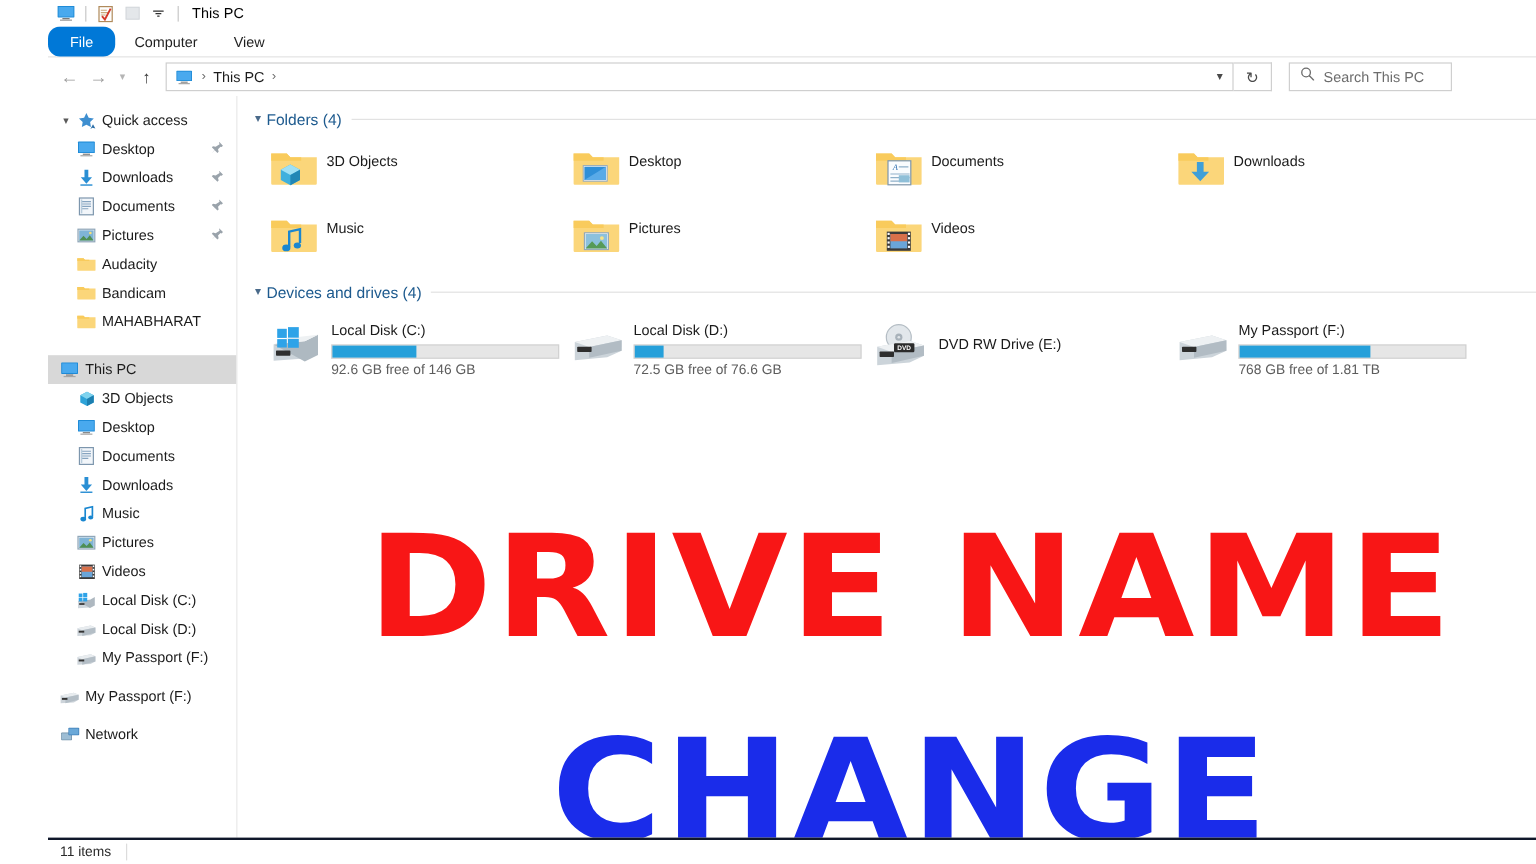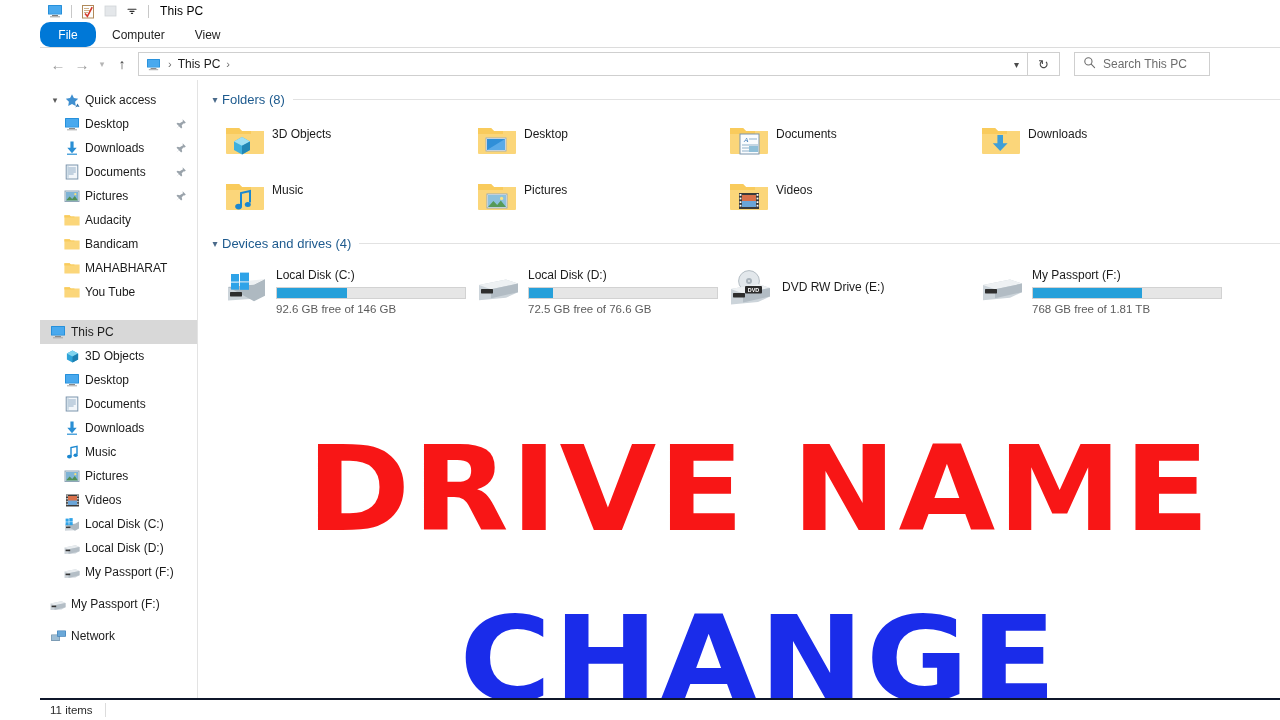--- a/index.html
+++ b/index.html
@@ -451,7 +451,7 @@
 
       <div class="grouphdr">
         <span class="group-chev">▾</span>
-        <span class="group-title">Folders (8)</span>
+        <span class="group-title">Folders (4)</span>
         <span class="group-rule"></span>
       </div>
       <div class="grid" id="folders-grid">

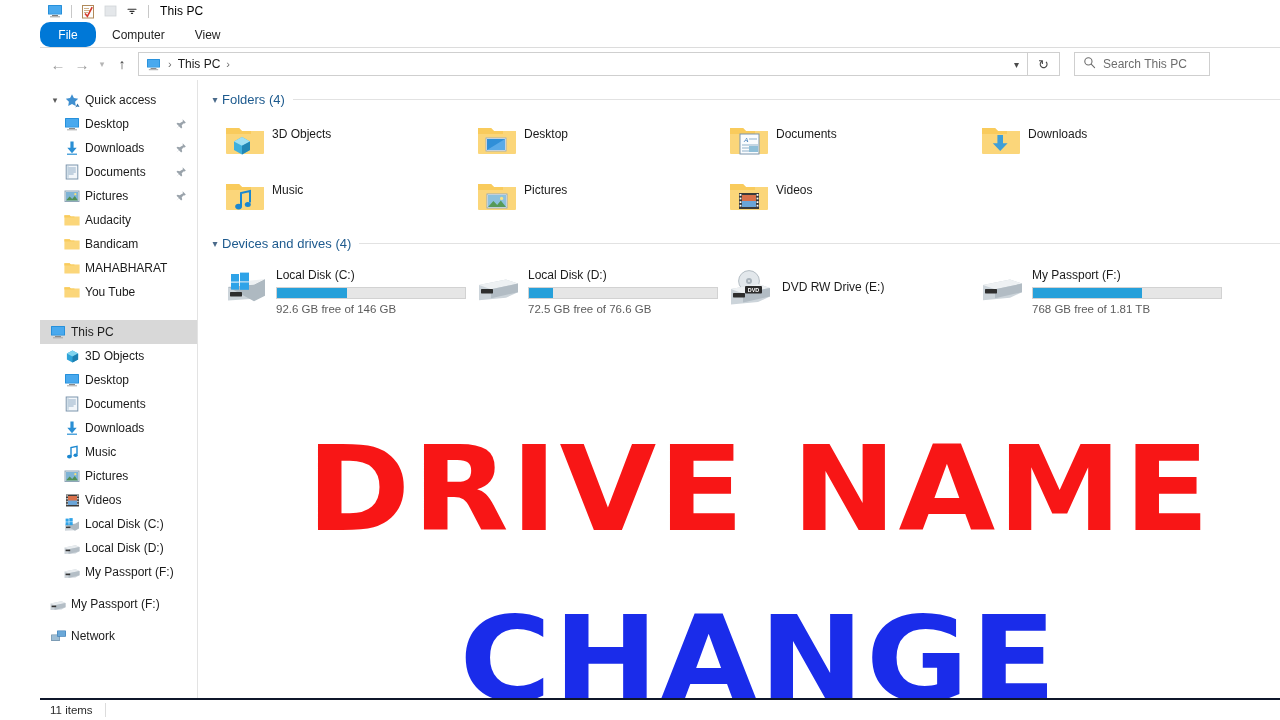--- a/index.html
+++ b/index.html
@@ -280,15 +280,6 @@
           </span>
           <span class="nav-label">MAHABHARAT</span>
         </div>
-        <div class="nav-item lvl2">
-          <span class="nav-ico">
-            <svg width="16" height="14" viewBox="0 0 40 32">
-              <path d="M1 4 h13 l3 3 h22 v22 a1 1 0 0 1 -1 1 h-36 a1 1 0 0 1 -1 -1 z" fill="#fbd67a"></path>
-              <path d="M1 4 h13 l3 3 h9 v3 h-25 z" fill="#f9cb5c"></path>
-            </svg>
-          </span>
-          <span class="nav-label">You Tube</span>
-        </div>
         <div class="nav-gap"></div>
         <div class="nav-gap"></div>
         <div class="nav-item lvl1 sel">

